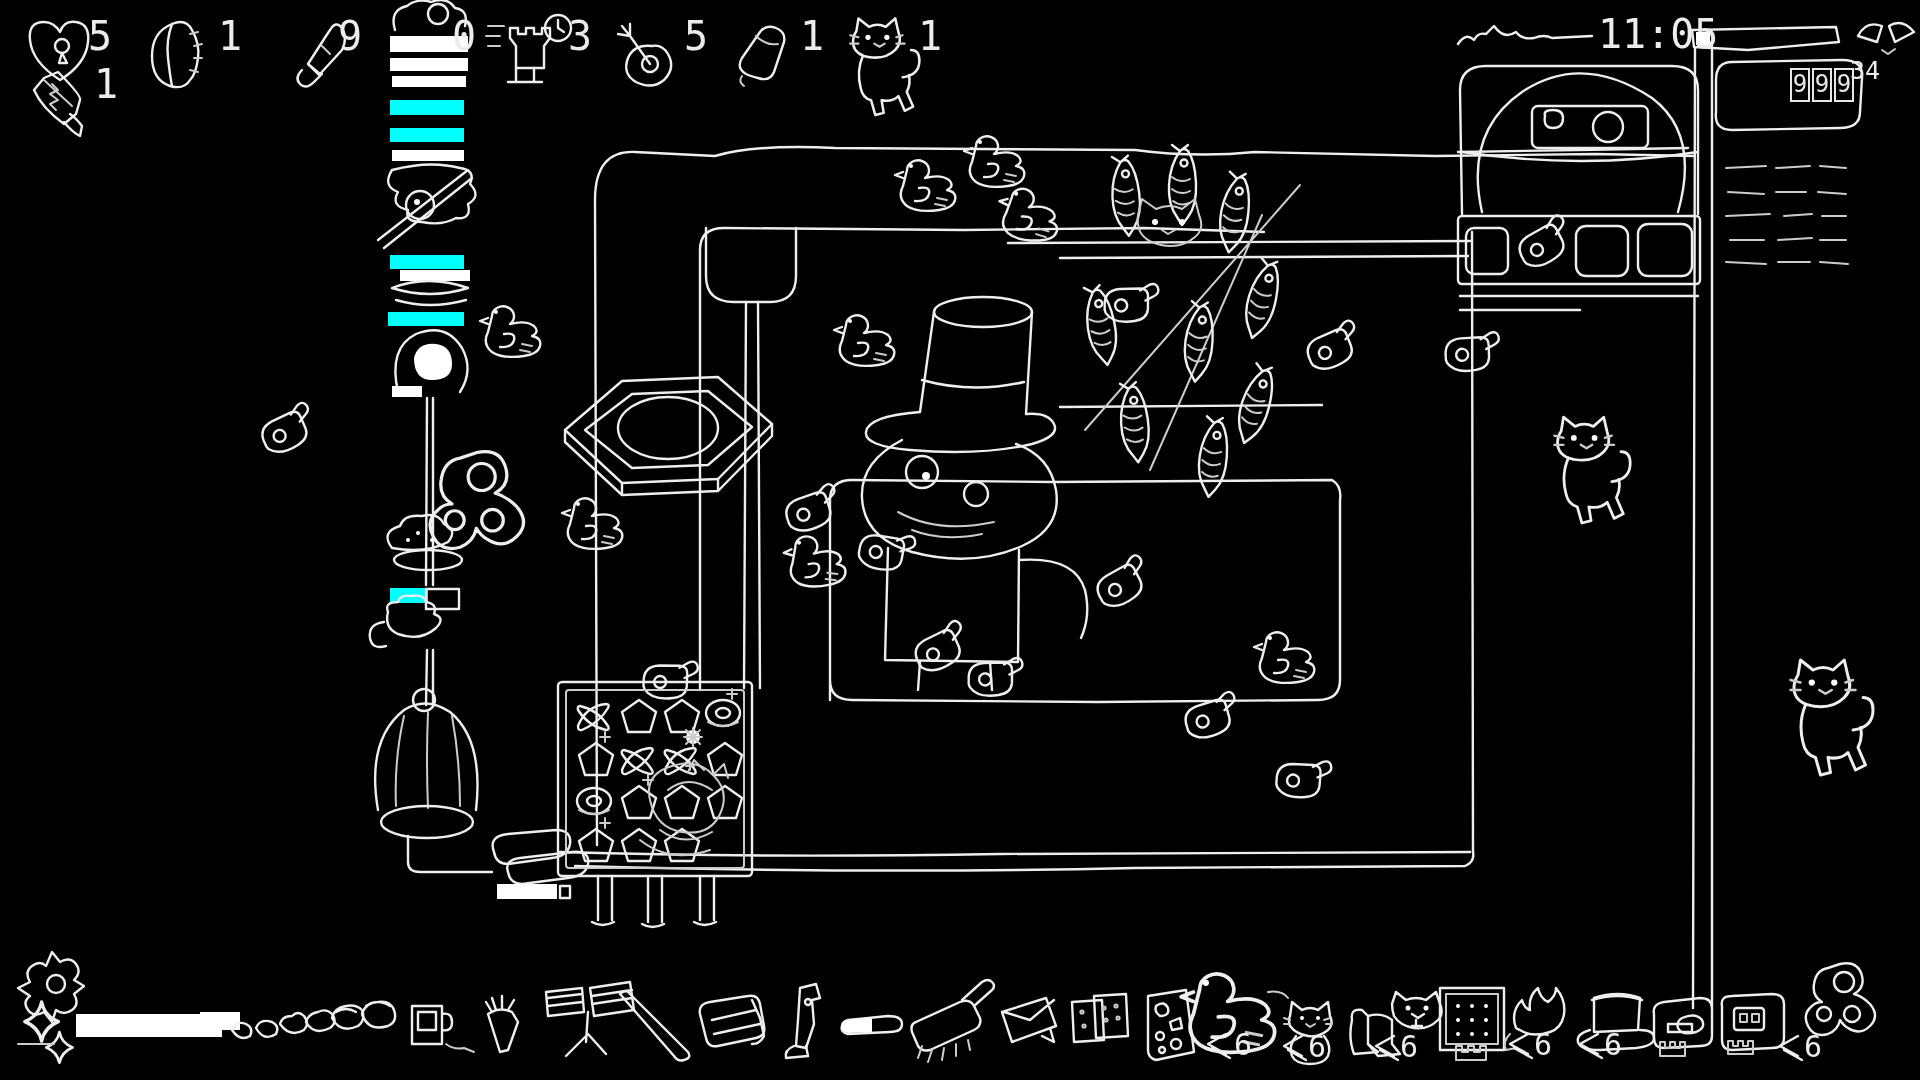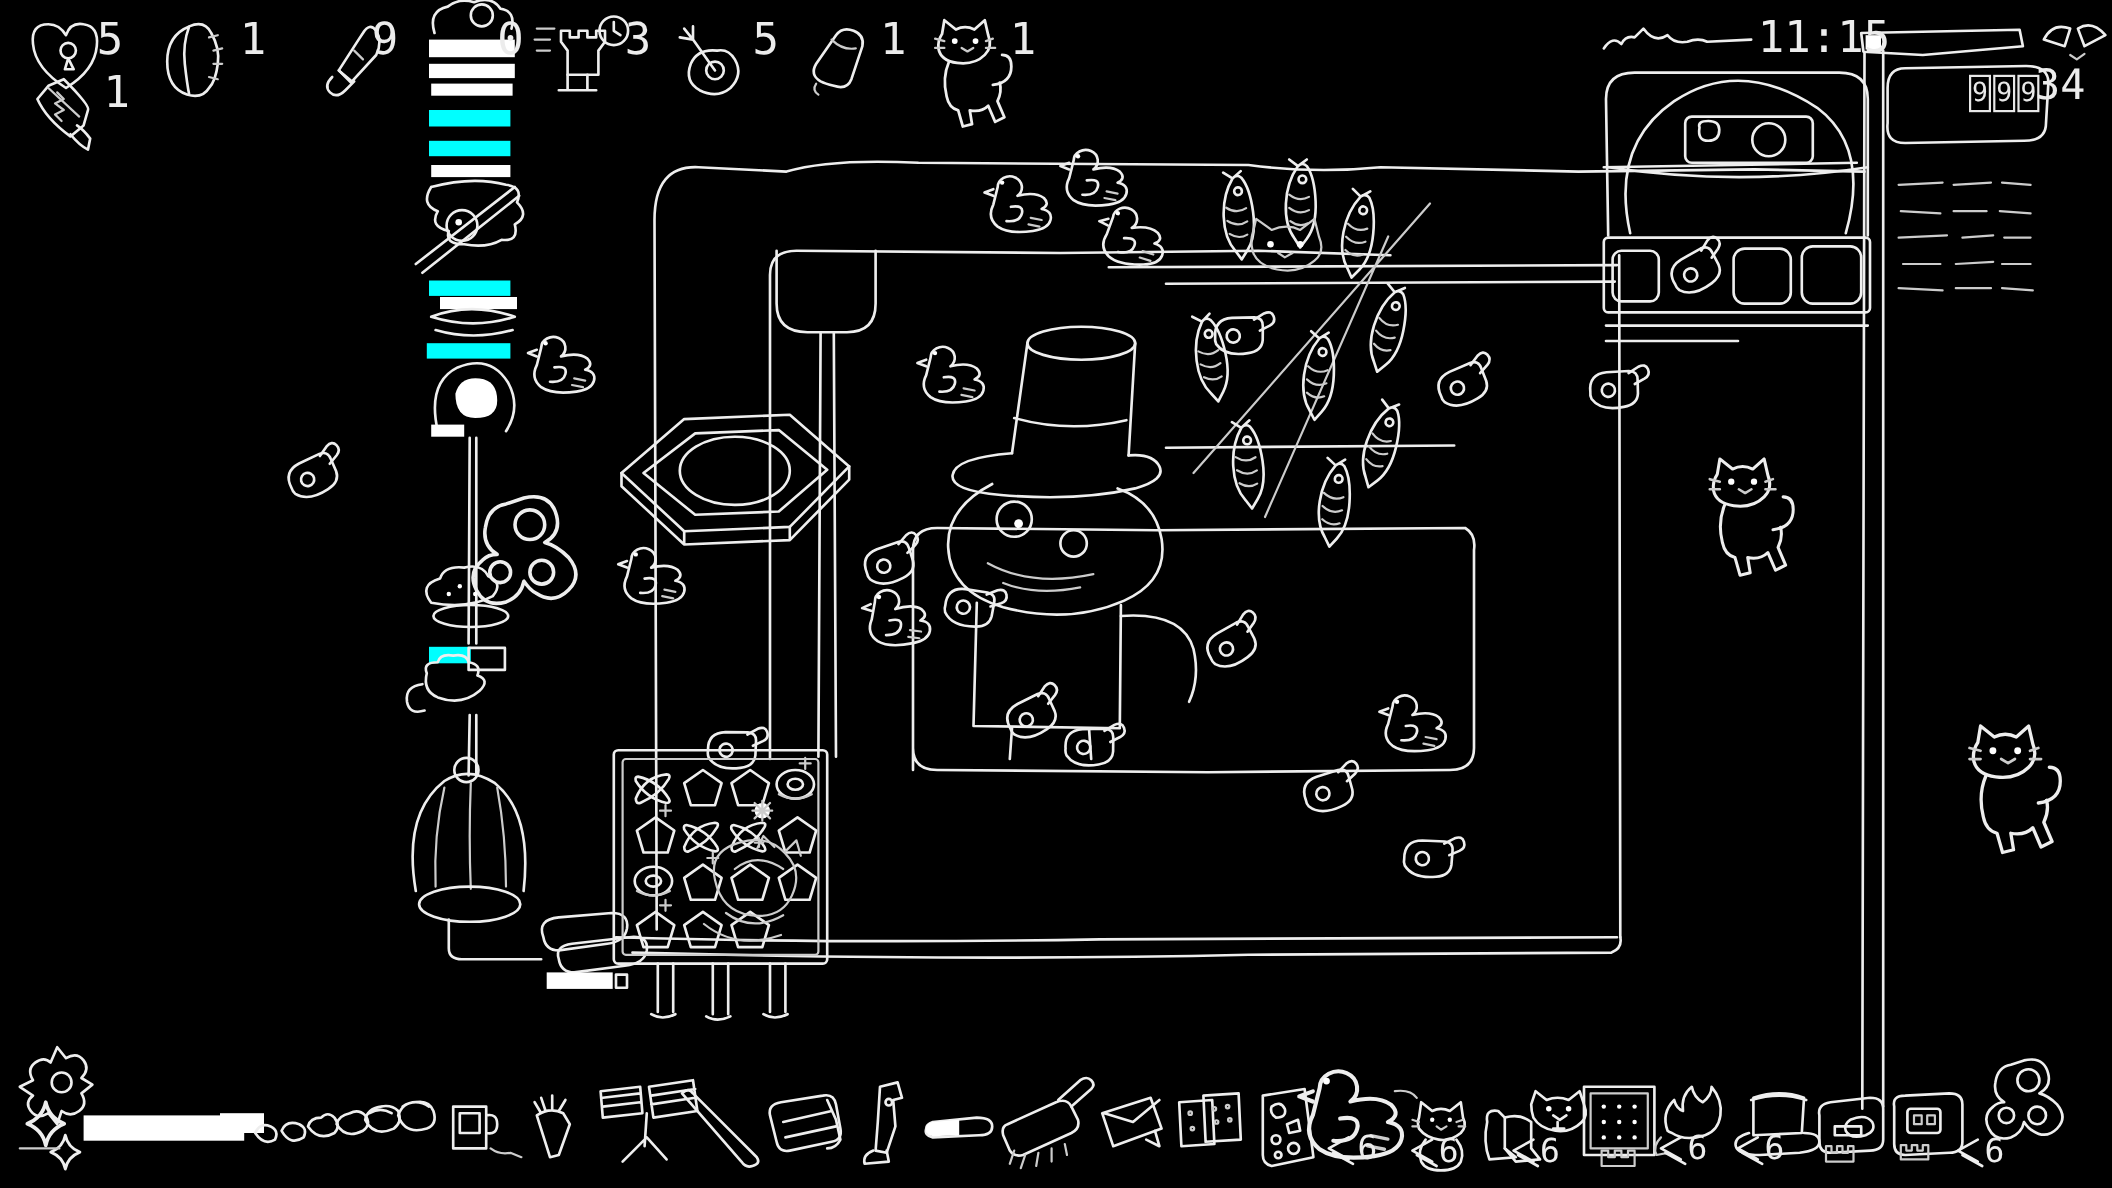--- a/index.html
+++ b/index.html
@@ -589,7 +589,7 @@
 <span class="txt" style="left:918px;top:16px;">1</span>
 <span class="txt" style="left:94px;top:64px;">1</span>
 
-<span class="txt" style="left:1598px;top:14px;">11:15</span>
+<span class="txt" style="left:1598px;top:14px;">11:05</span>
 
 <div class="digitbox" style="left:1790px;top:68px;">
   <span>9</span>

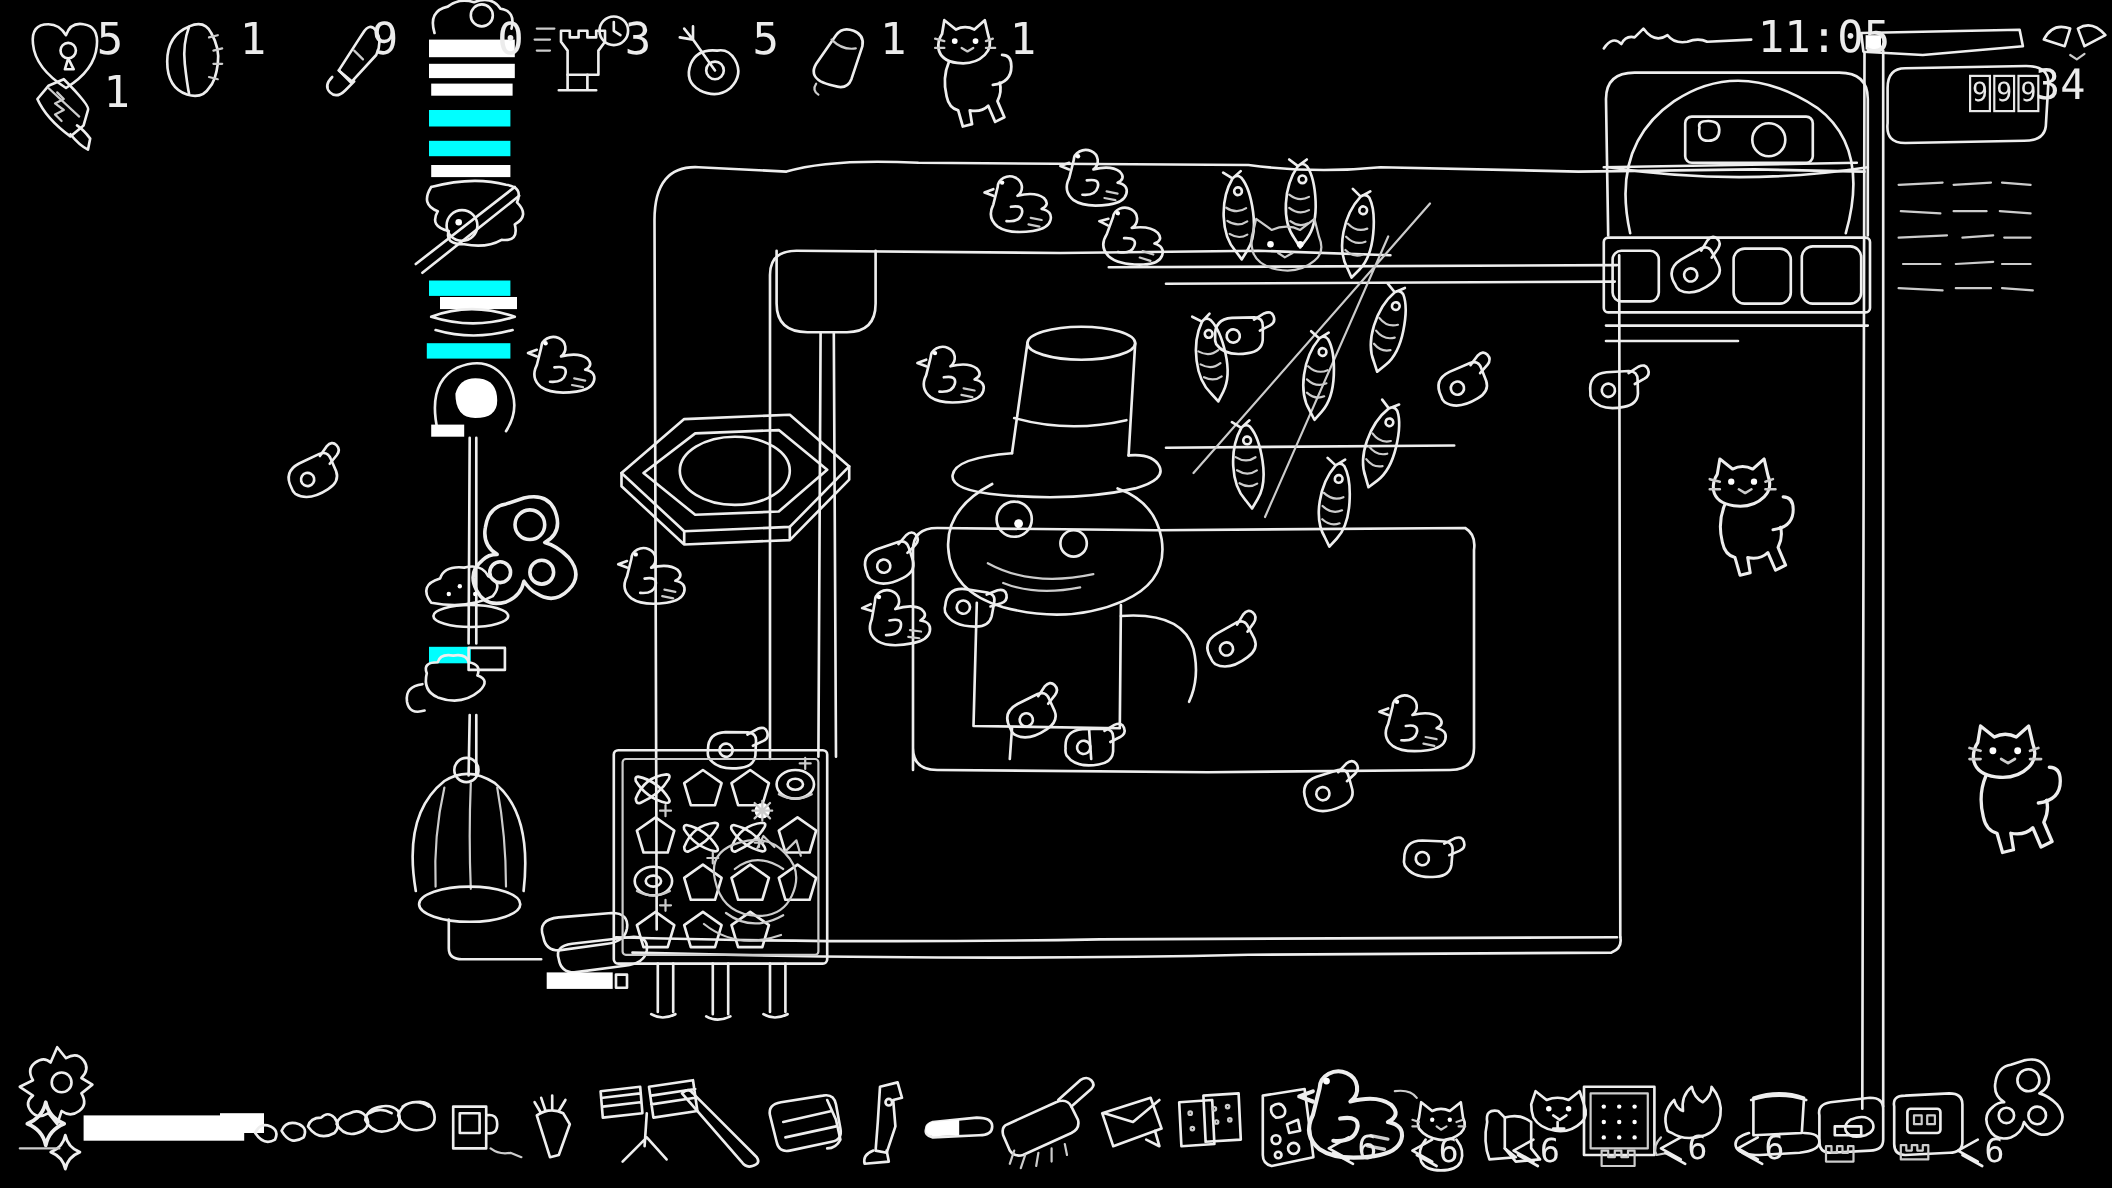--- a/index.html
+++ b/index.html
@@ -596,7 +596,7 @@
   <span>9</span>
   <span>9</span>
 </div>
-<span class="txt" style="left:1850px;top:58px;font-size:38px;">34</span>
+<span class="txt" style="left:1850px;top:58px;font-size:25px;">34</span>
 
 <span class="txt small" style="left:1234px;top:1030px;">6</span>
 <span class="txt small" style="left:1308px;top:1032px;">6</span>

